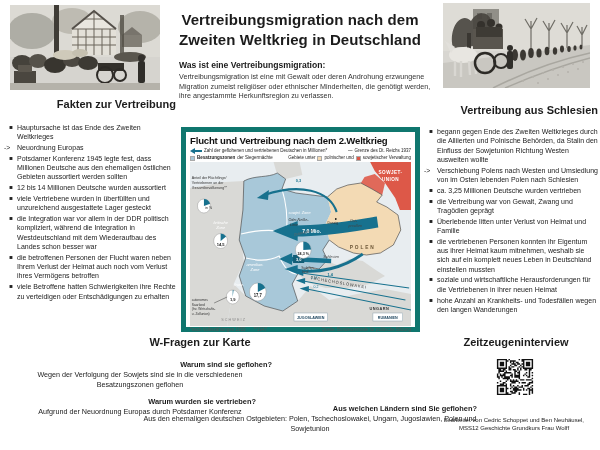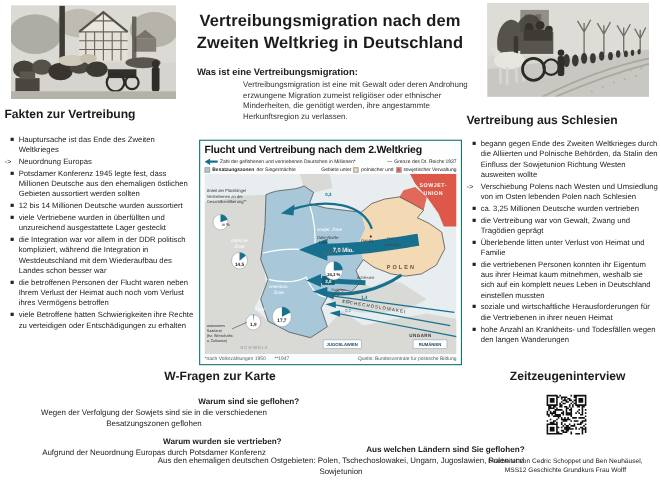--- a/index.html
+++ b/index.html
@@ -18,7 +18,7 @@
            font-size:15px; font-weight:bold; line-height:1.32; letter-spacing:.1px; }
   #definition { left:179px; top:60px; width:254px; }
   #definition h2 { font-size:8.6px; font-weight:bold; margin-bottom:2px; }
-  #definition p  { font-size:7.2px; line-height:1.33; color:#333;margin-left:42px; }
+  #definition p  { font-size:7.2px; line-height:1.33; color:#333; }
 
   .col-heading { font-size:11px; font-weight:bold; text-align:left; }
   #facts   { left:4px;  top:98px;  width:172px; }

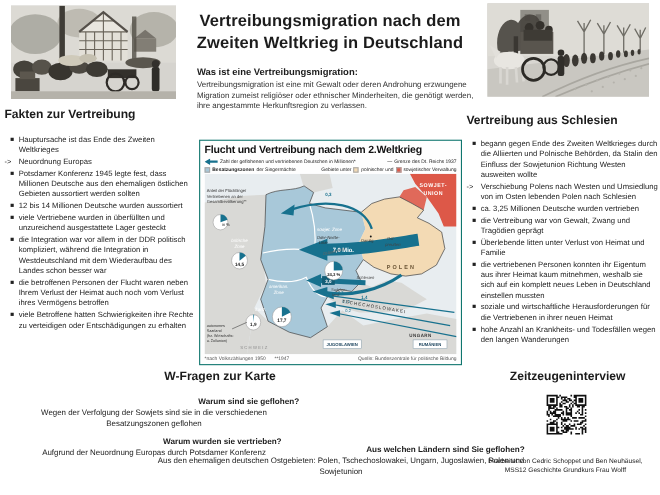--- a/index.html
+++ b/index.html
@@ -20,7 +20,7 @@
   #definition h2 { font-size:8.6px; font-weight:bold; margin-bottom:2px; }
   #definition p  { font-size:7.2px; line-height:1.33; color:#333; }
 
-  .col-heading { font-size:11px; font-weight:bold; text-align:left; }
+  .col-heading { font-size:11px; font-weight:bold; text-align:right; }
   #facts   { left:4px;  top:98px;  width:172px; }
   #silesia { left:424px; top:104px; width:174px; }
   .blist { margin-top:13px; }

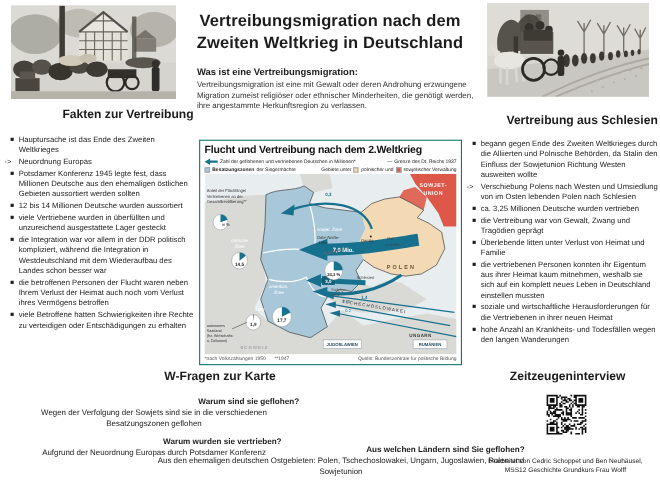--- a/index.html
+++ b/index.html
@@ -32,7 +32,7 @@
   .btext { flex:1; }
 
   #map-panel { left:181px; top:127px; width:239px; height:205px; background:#fefefe;
-               border:1px solid #0f766e; padding:3px 4px 2px; }
+               border:5px solid #0f766e; padding:3px 4px 2px; }
   #map-title { font-size:9.6px; font-weight:bold; letter-spacing:-.2px; color:#111; }
   .legend-row { display:flex; align-items:center; justify-content:space-between;
                 font-size:4.5px; color:#222; margin-top:2px; line-height:1.1; white-space:nowrap; }

